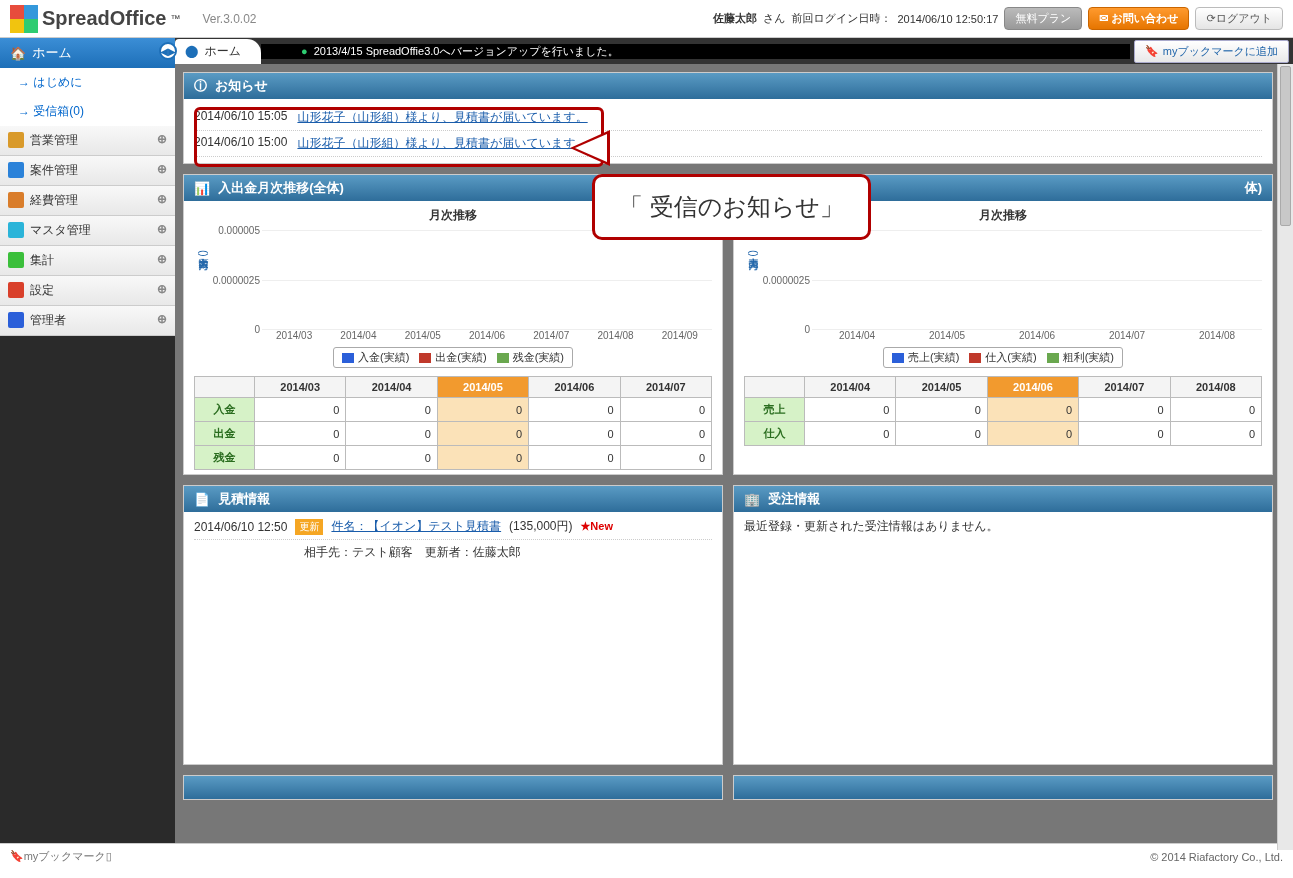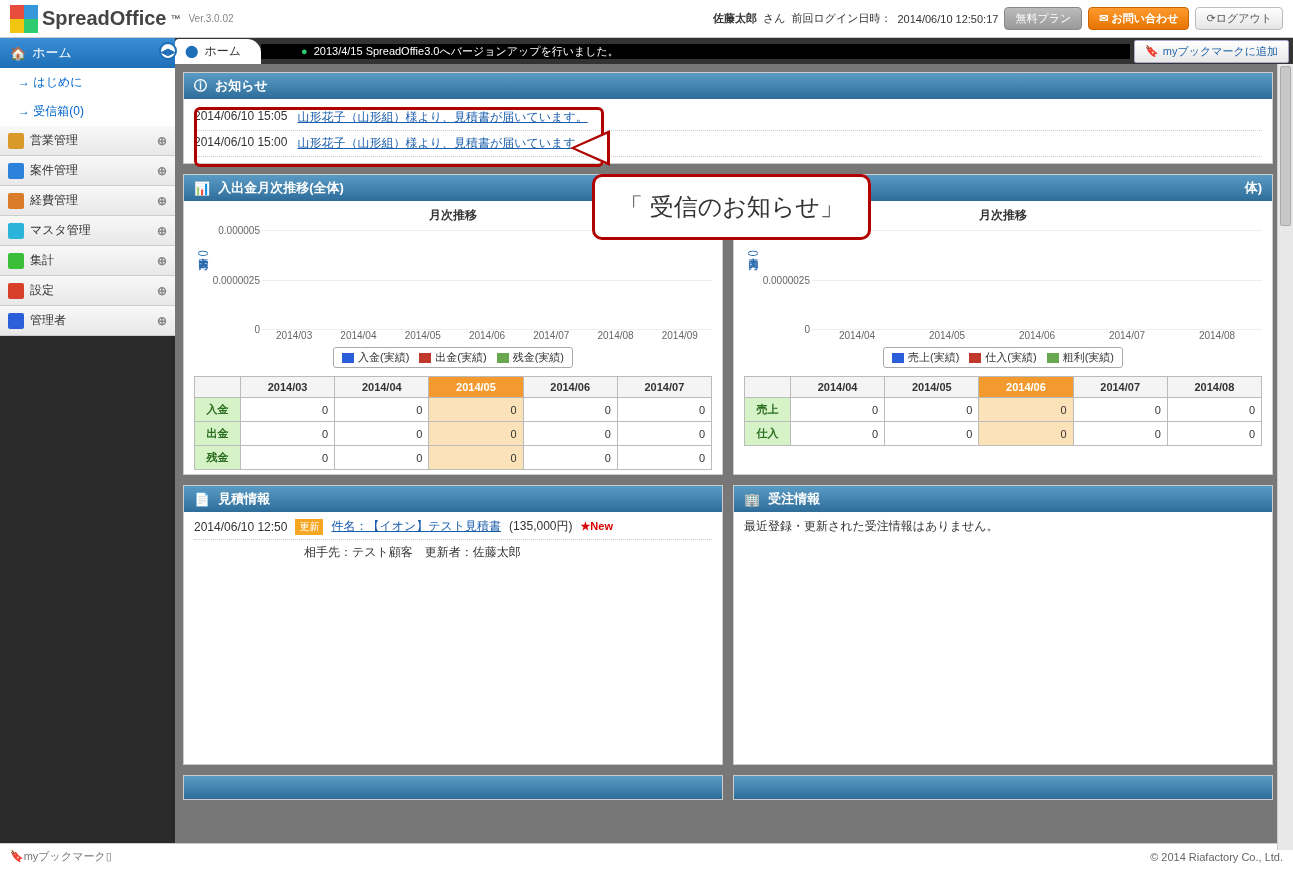--- a/index.html
+++ b/index.html
@@ -11,7 +11,7 @@
   .logo-swatch { display: grid; grid-template-columns: 1fr 1fr; width: 28px; height: 28px; }
   .logo-swatch span { width: 14px; height: 14px; }
   .logo-text { font-size: 20px; font-weight: bold; color: #444; }
-  .logo-ver { font-size: 10px; color: #888; margin-left: 4px; }
+  .logo-ver { font-size: 12px; color: #888; margin-left: 18px; }
   .top-right { margin-left: auto; display: flex; align-items: center; gap: 6px; font-size: 11px; }
   .btn { border-radius: 4px; padding: 3px 10px; border: 1px solid #999; background: linear-gradient(#fff,#ddd); cursor: pointer; font-size: 11px; }
   .btn-orange { background: linear-gradient(#ff9a2e,#e67500); color: #fff; border: 1px solid #c96500; font-weight: bold; }

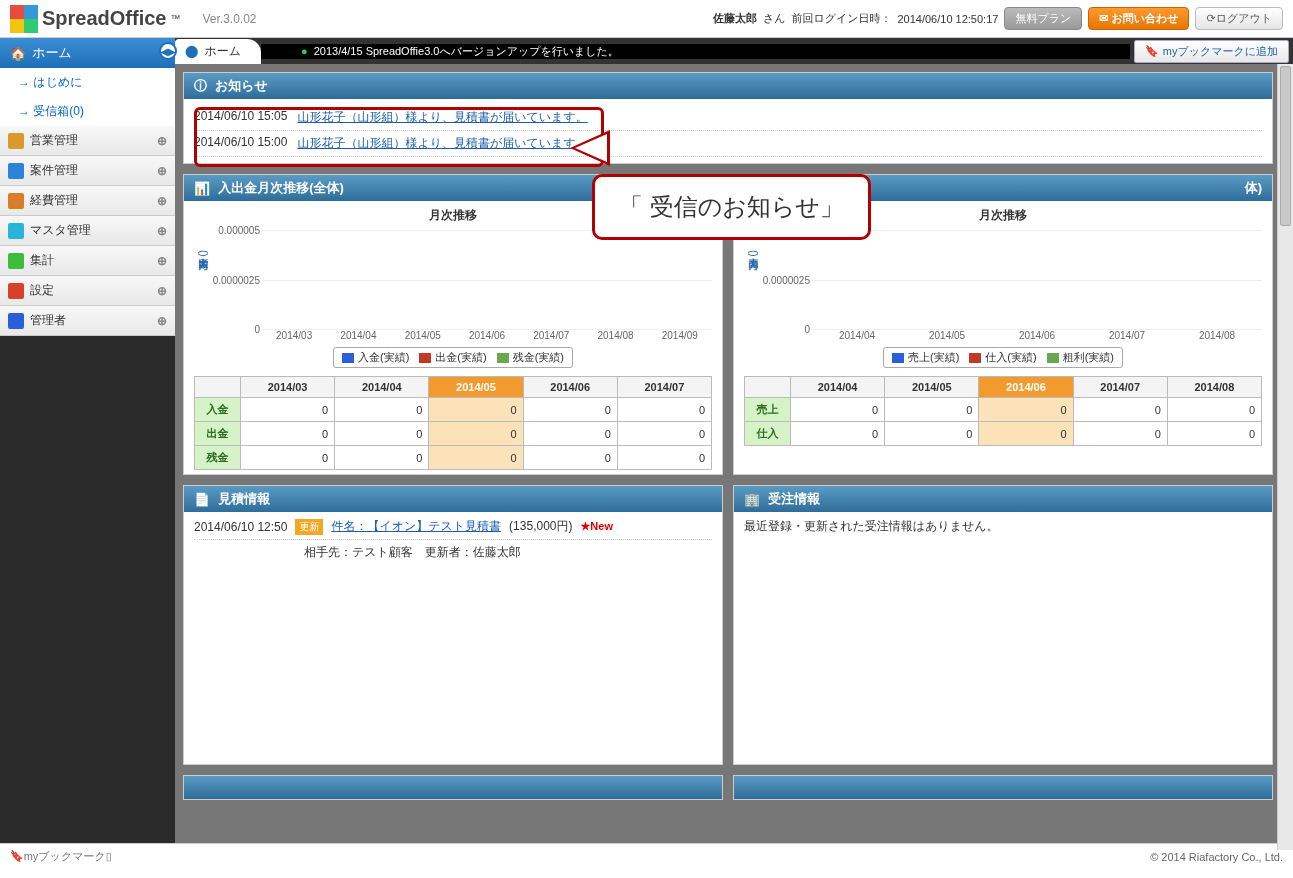--- a/index.html
+++ b/index.html
@@ -26,7 +26,7 @@
   .side-home { background: linear-gradient(#3b8ed6,#1d6fb8); color: #fff; padding: 6px 10px; font-size: 13px; display: flex; align-items: center; position: relative; }
   .side-home .circle-btn { position: absolute; right: -2px; top: 4px; width: 18px; height: 18px; border-radius: 50%; background: #fff; border: 2px solid #1d6fb8; display: flex; align-items: center; justify-content: center; color:#1d6fb8; font-size:10px; }
   .side-sub { background: #fff; color: #0066cc; padding: 6px 18px; font-size: 12px; cursor: pointer; }
-  .side-item { background: linear-gradient(#f8f8f8,#e8e8e8); color: #333; border-bottom: 1px solid #ccc; padding: 6px 8px; display: flex; align-items: center; gap: 6px; cursor: pointer; position: relative; }
+  .side-item { background: linear-gradient(#f8f8f8,#e8e8e8); color: #333; border-bottom: 1px solid #ccc; padding: 6px 8px; display: flex; align-items: flex-start; gap: 6px; cursor: pointer; position: relative; }
   .side-item .plus { position: absolute; right: 8px; color: #888; font-weight: bold; }
   .side-icon { width: 16px; height: 16px; display: inline-block; }
   

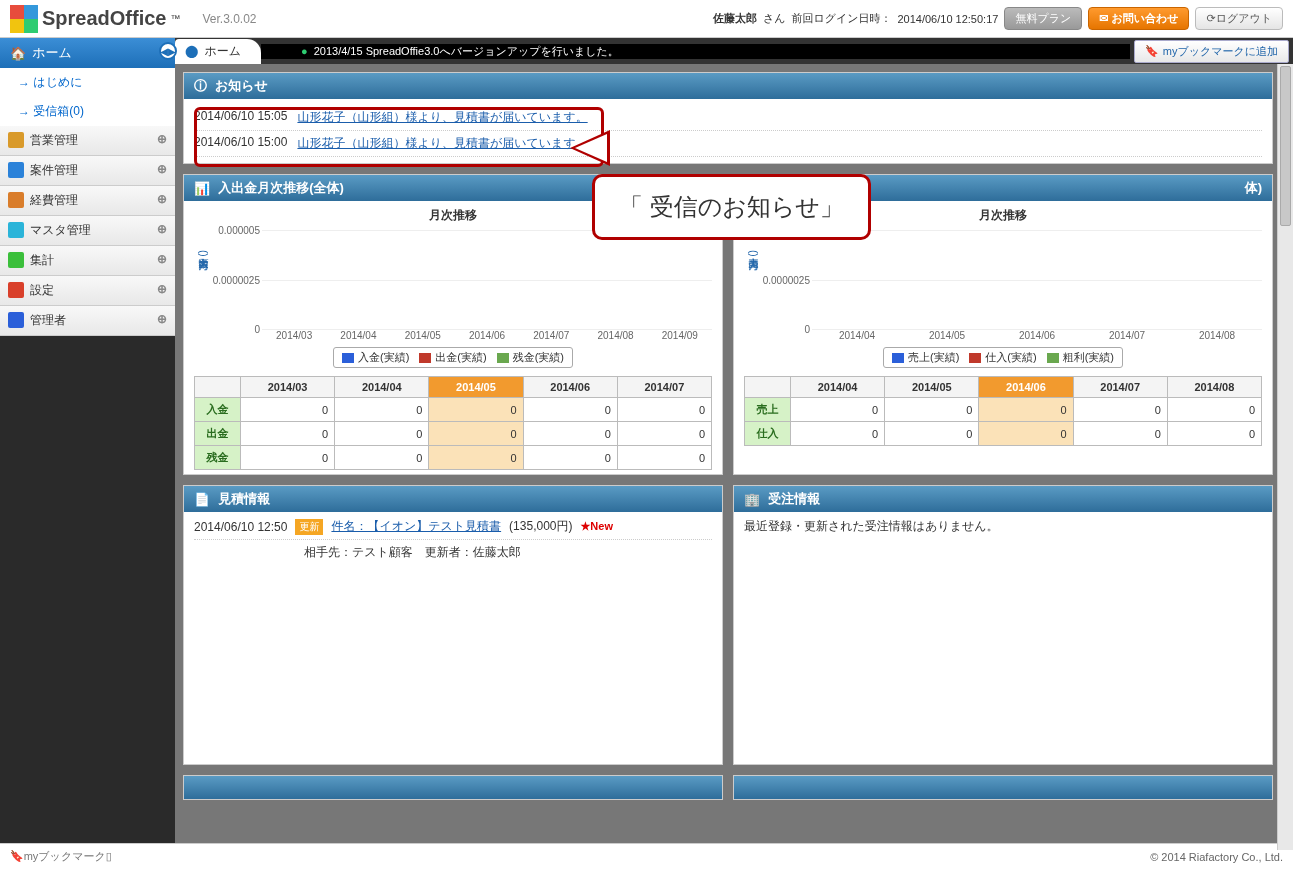--- a/index.html
+++ b/index.html
@@ -74,7 +74,7 @@
   
   table.dt { width: 100%; border-collapse: collapse; margin-top: 8px; font-size: 11px; }
   table.dt th, table.dt td { border: 1px solid #bbb; padding: 4px 6px; text-align: center; }
-  table.dt th.rowhead { background: #d6f2c7; color:#2a6d1f; width: 46px;}
+  table.dt th.rowhead { background: #d6f2c7; color:#2a6d1f; width: 60px;}
   table.dt td.val { text-align: right; }
   table.dt td.hilite, table.dt th.hilite { background: #fbe2b8; }
   table.dt thead th.colplain { background: #f4f4f4; }

